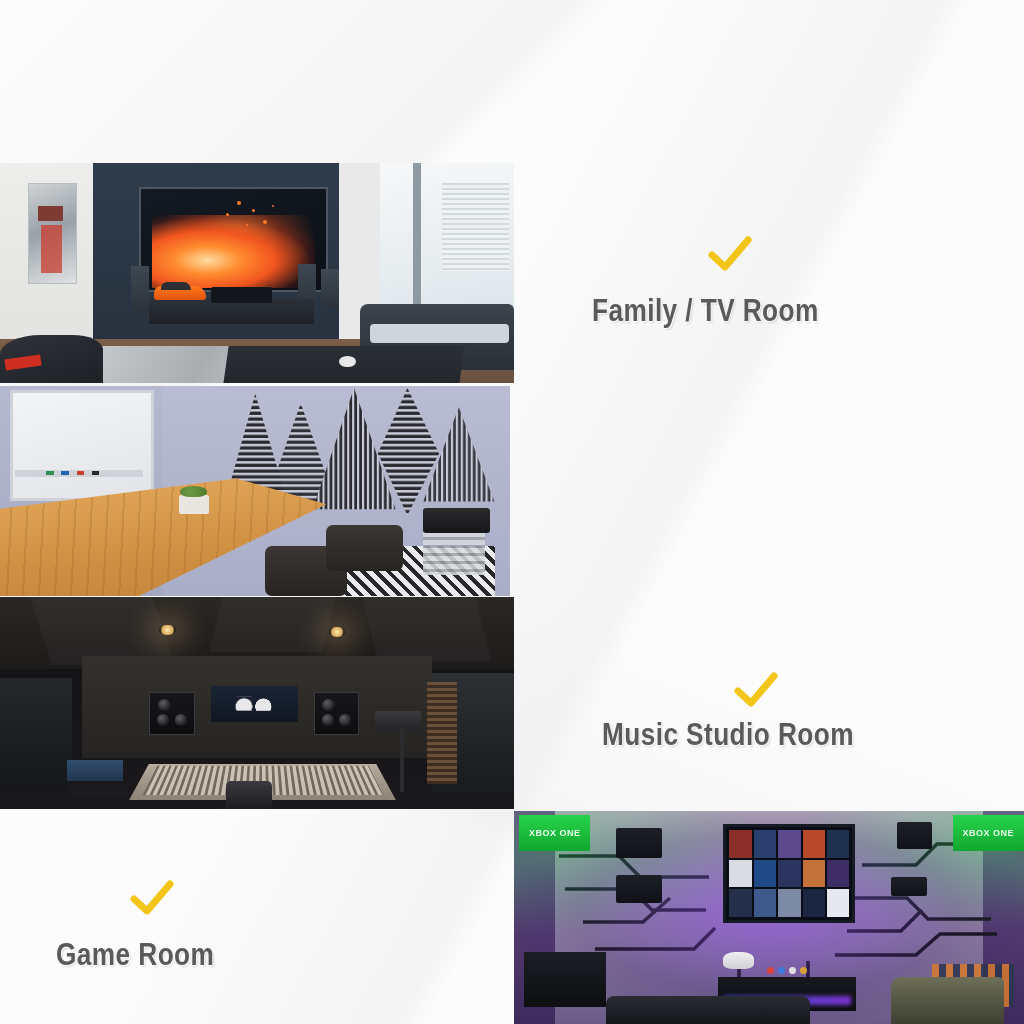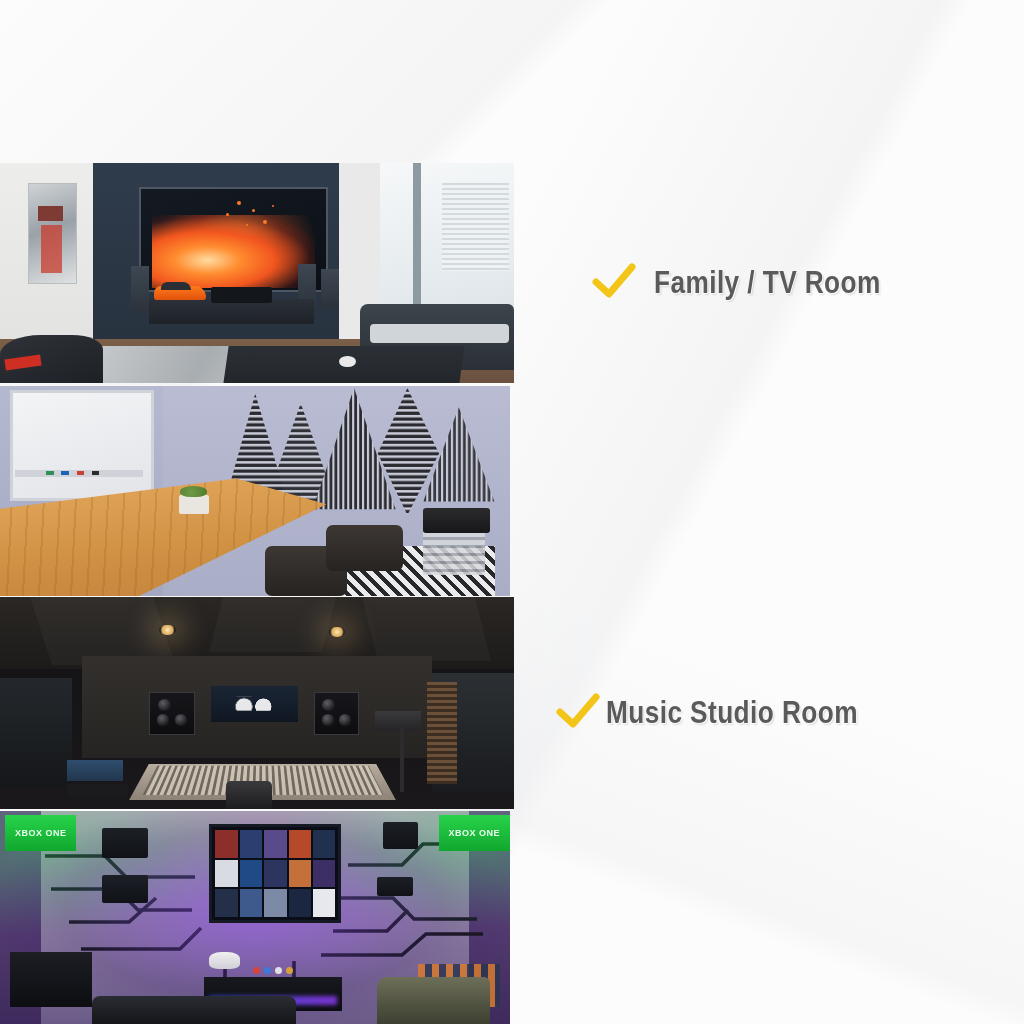--- a/index.html
+++ b/index.html
@@ -38,7 +38,7 @@
     display:flex;align-items:center;
     background:transparent;
   }
-  .label-inner{display:flex;align-items:flex-end;gap:18px;padding-left:58px;margin-top:14px;}
+  .label-inner{display:flex;align-items:center;gap:18px;padding-left:58px;margin-top:14px;flex-direction:column;}
   .label-inner.tight{gap:6px;}
   .check{width:44px;height:40px;flex:0 0 auto;}
   .label-text{

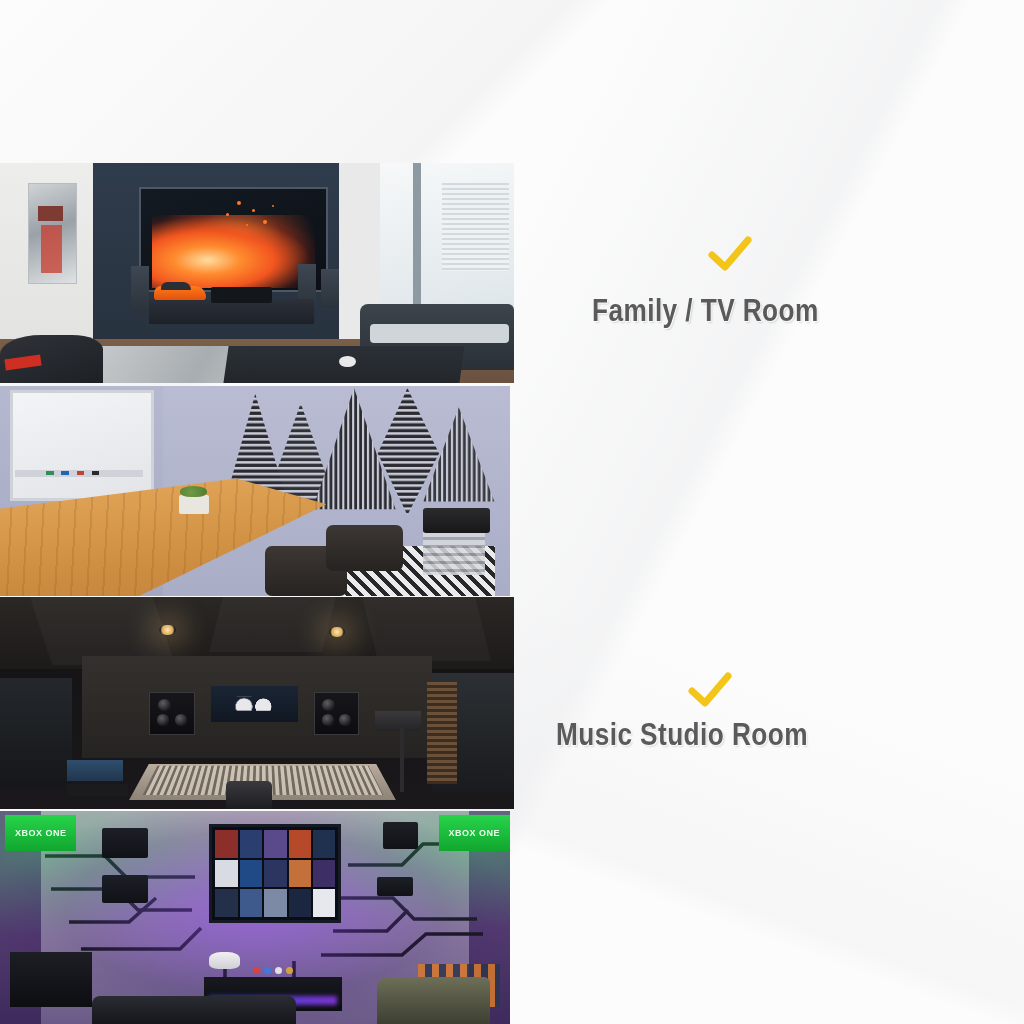--- a/index.html
+++ b/index.html
@@ -277,7 +277,7 @@
       </div>
     </div>
     <div class="cell label" style="width:510px;height:212px;">
-      <div class="label-inner tight" style="padding-left:42px;margin-top:16px;">
+      <div class="label-inner tight" style="padding-left:88px;margin-top:16px;">
         <svg class="check" viewBox="0 0 44 40">
           <path d="M4 21 L17 33 L40 6" fill="none" stroke="#F2C518" stroke-width="7" stroke-linecap="round" stroke-linejoin="round"></path>
         </svg>

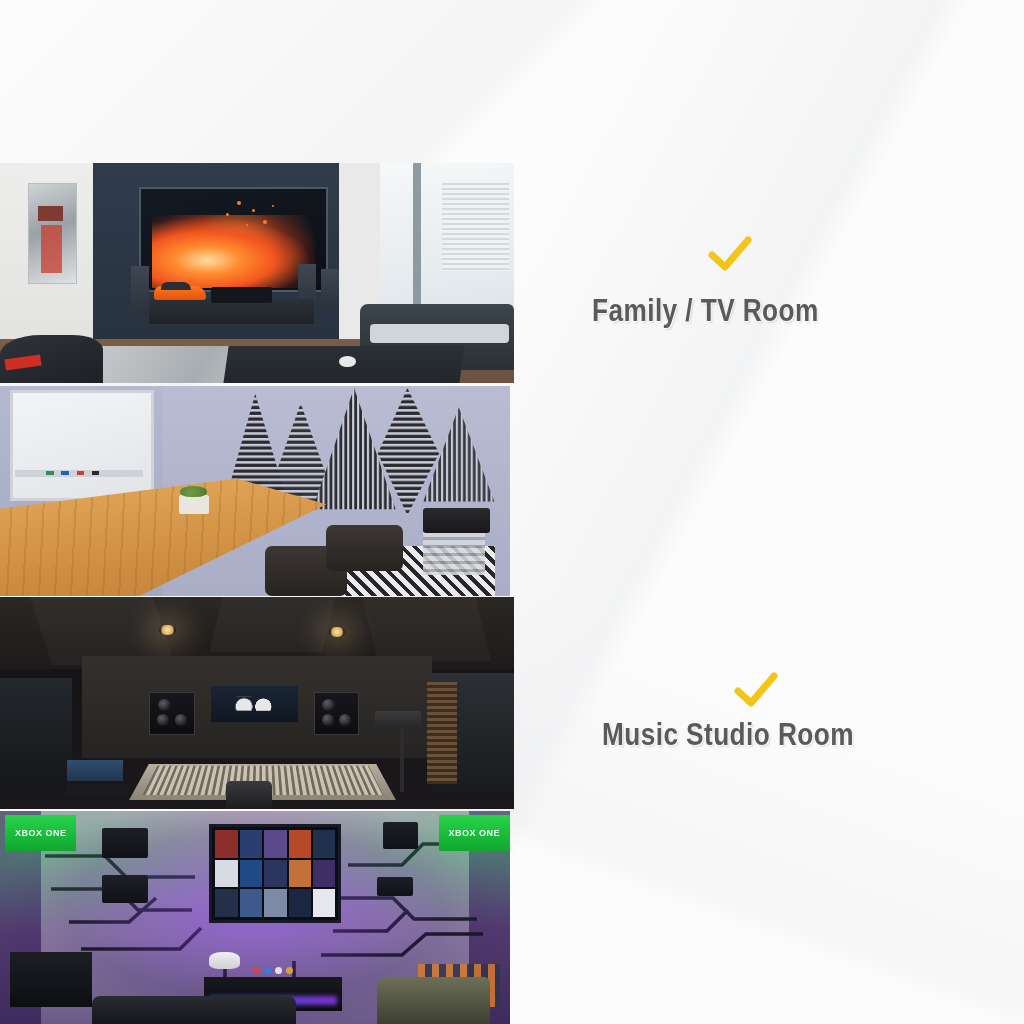--- a/index.html
+++ b/index.html
@@ -287,6 +287,14 @@
   </div>
 
   <div class="row" style="top:811px;height:213px;">
+    <div class="cell label" style="width:514px;height:213px;">
+      <div class="label-inner" style="padding-left:56px;margin-top:16px;">
+        <svg class="check" viewBox="0 0 44 40">
+          <path d="M4 21 L17 33 L40 6" fill="none" stroke="#F2C518" stroke-width="7" stroke-linecap="round" stroke-linejoin="round"></path>
+        </svg>
+        <span class="label-text">Game Room</span>
+      </div>
+    </div>
     <div class="cell photo" style="width:510px;height:213px;">
       <div class="game">
         <div class="gm-wall"></div>

